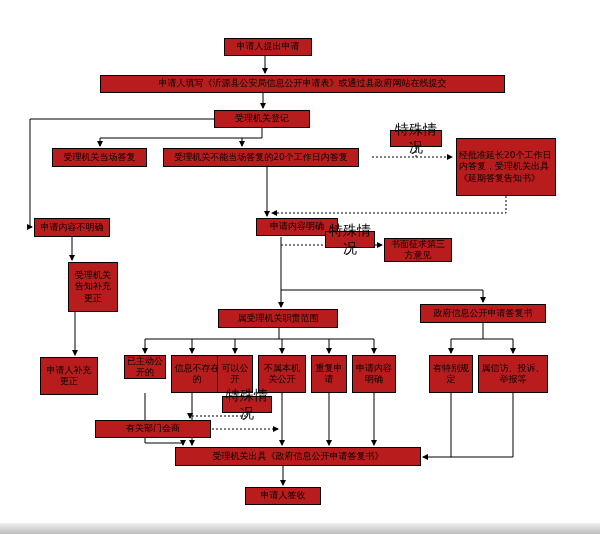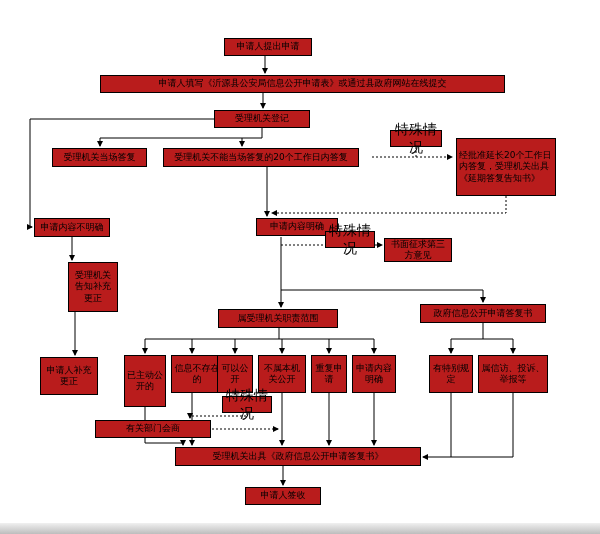--- a/index.html
+++ b/index.html
@@ -113,7 +113,7 @@
 
   <div class="node" style="left:40px;top:357px;width:58px;height:38px">申请人补充更正</div>
 
-  <div class="node" style="left:124px;top:355px;width:42px;height:52px">已主动公开的</div>
+  <div class="node" style="left:124px;top:355px;width:42px;height:24px">已主动公开的</div>
 
   <div class="node" style="left:171px;top:355px;width:52px;height:38px">信息不存在的</div>
 

